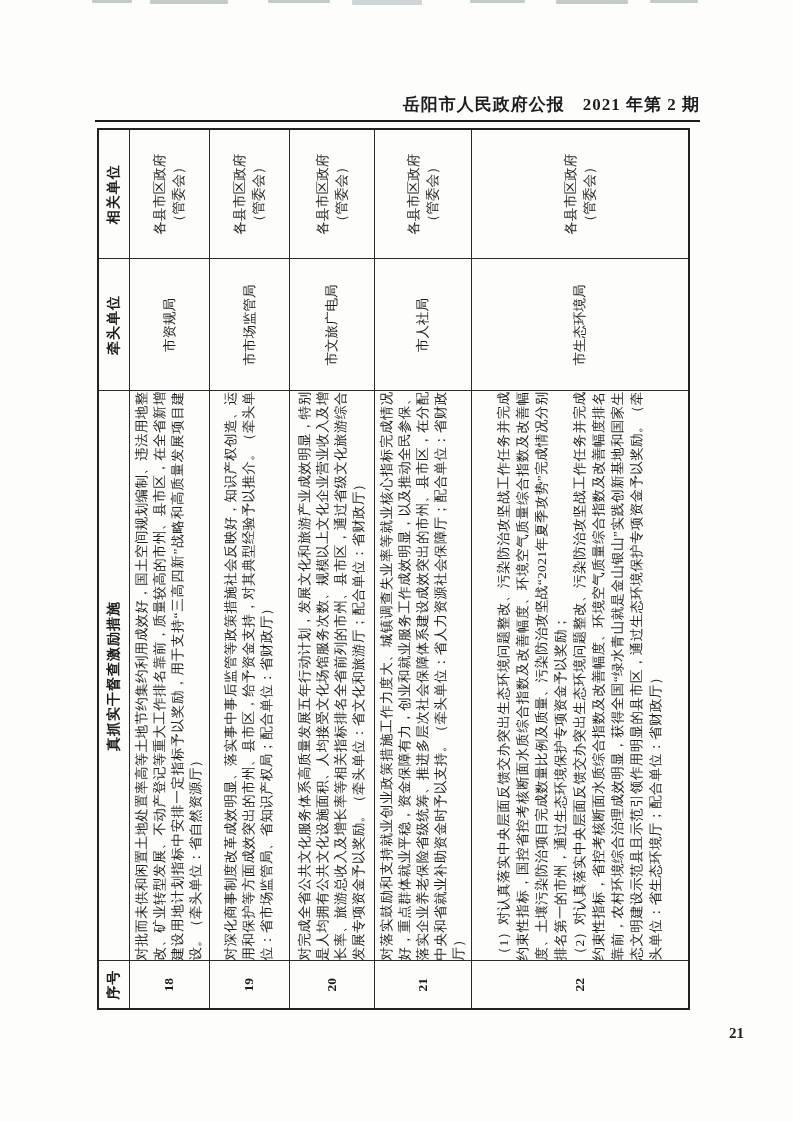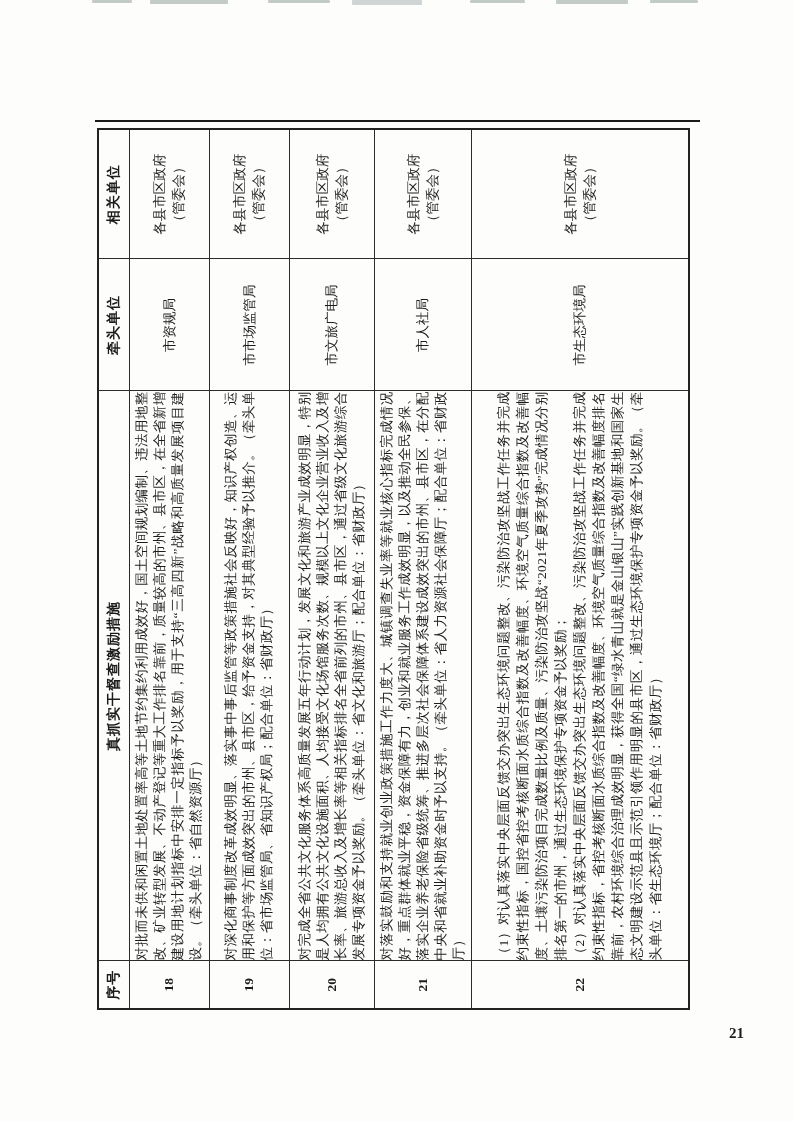--- a/index.html
+++ b/index.html
@@ -95,6 +95,7 @@
   <div class="artifact" style="left:556px;top:0;width:72px;height:4px;"></div>
   <div class="artifact" style="left:650px;top:0;width:48px;height:3px;"></div>
 
+  <div class="page-header-title">岳阳市人民政府公报　2021 年第 2 期</div>
   <div class="header-rule"></div>
 
   <div class="table-anchor">

